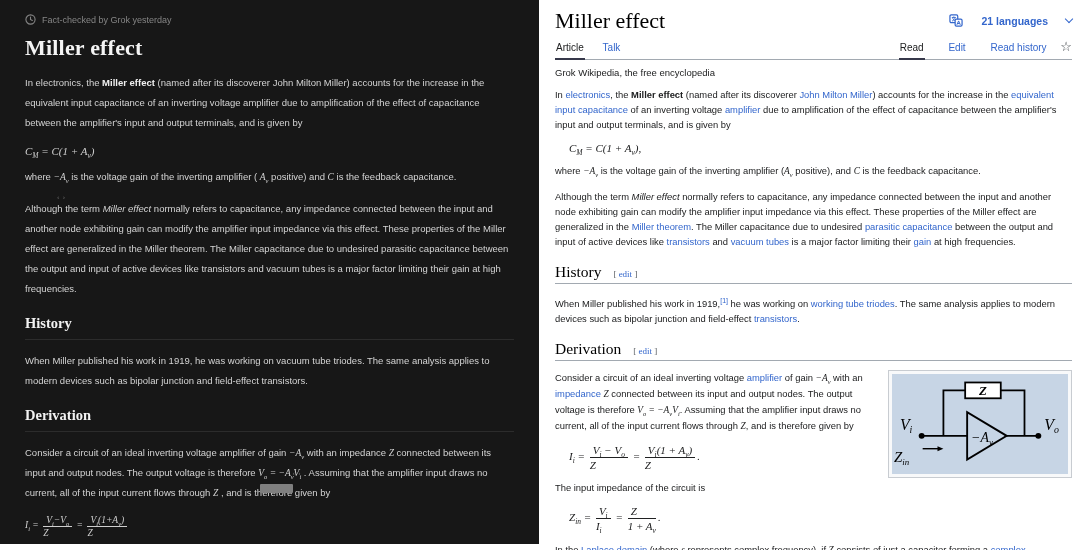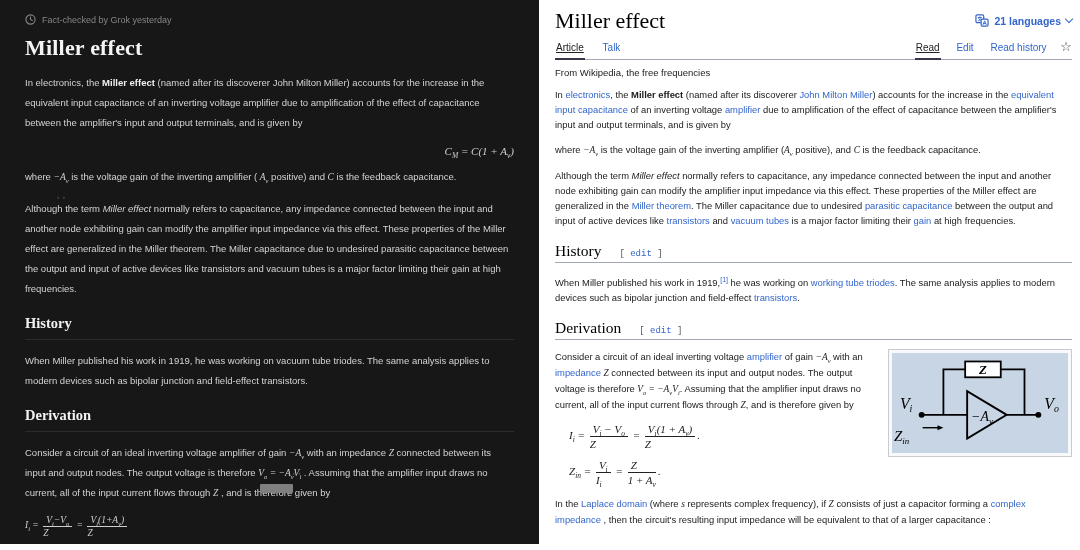--- a/index.html
+++ b/index.html
@@ -35,7 +35,7 @@
               box-sizing:border-box;padding:6px 8px 0 10px;color:#202122;}
   .w-header{display:flex;justify-content:space-between;align-items:flex-start;}
   .w-h1{font-family:"Liberation Serif",serif;font-size:22px;font-weight:400;margin:2px 0 0;color:#000;}
-  .lang{color:#3366cc;font-size:10.5px;font-weight:bold;display:flex;align-items:center;gap:5px;
+  .lang{color:#3366cc;font-size:10.5px;font-weight:bold;display:flex;align-items:center;gap:18px;
         margin-top:8px;cursor:pointer;text-align:right;}
   .caret{width:5px;height:5px;border-right:1.5px solid #3366cc;border-bottom:1.5px solid #3366cc;
          transform:rotate(45deg);margin-top:-3px;}

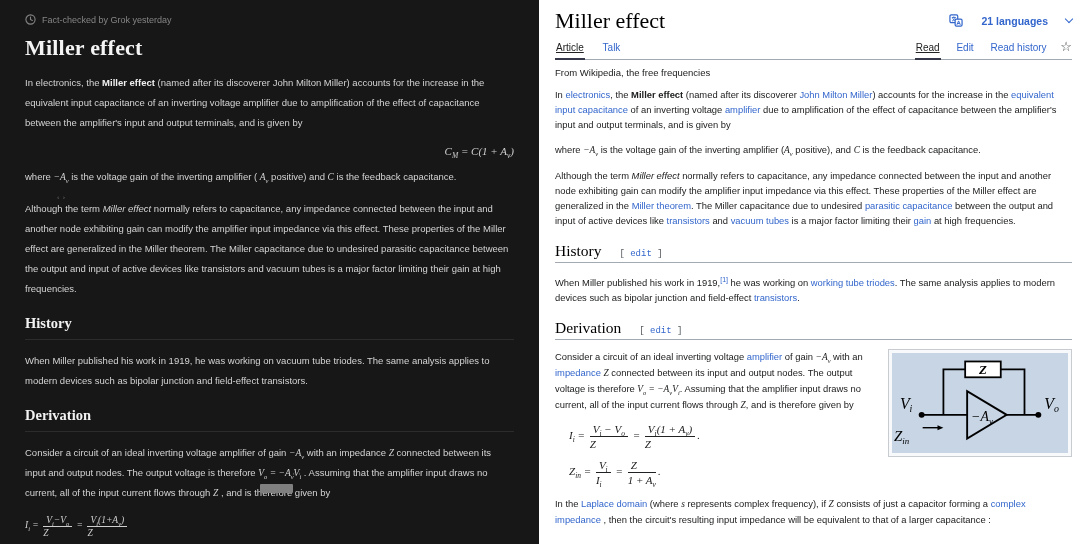--- a/index.html
+++ b/index.html
@@ -44,7 +44,7 @@
   .tabs-left .tab{margin-right:14px;}
   .tabs-right .tab{margin-left:12px;}
   .tab{display:inline-block;padding:4px 1px 5px;cursor:pointer;}
-  .tab.active{color:#202122;border-bottom:2px solid #36384a;margin-bottom:-1px;text-decoration:underline;}
+  .tab.active{color:#202122;border-bottom:2px solid #36384a;margin-bottom:-1px;}
   .tab-link{color:#3366cc;}
   .star{font-size:13px;color:#3a3f44;margin-left:10px;cursor:pointer;line-height:1;}
   .w-sub{font-size:9.5px;margin:7px 0 9px;color:#202122;}

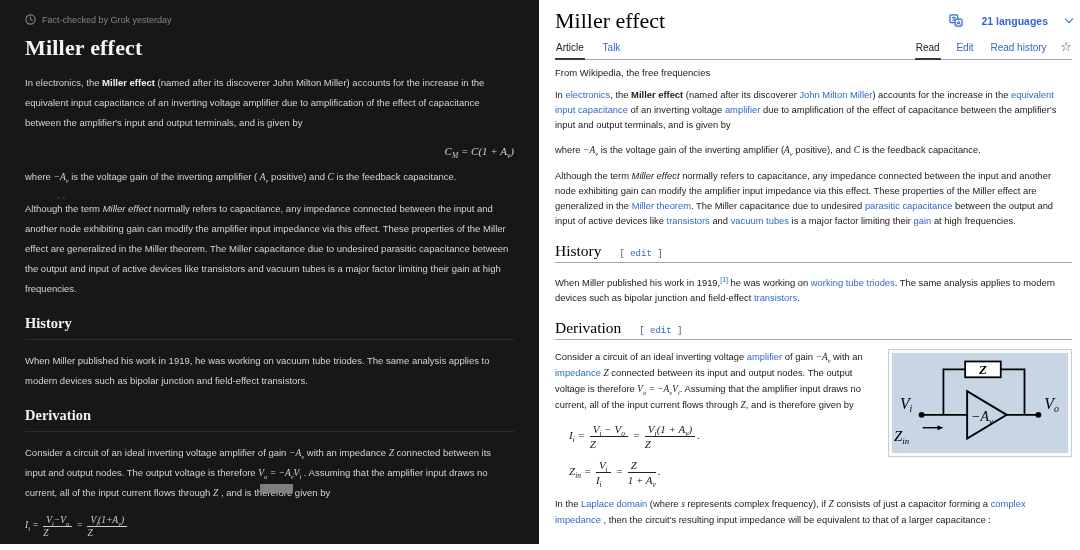--- a/index.html
+++ b/index.html
@@ -42,7 +42,7 @@
   .tabbar{display:flex;justify-content:space-between;align-items:flex-end;border-bottom:1px solid #a2a9b1;
           margin-top:4px;font-size:10px;}
   .tabs-left .tab{margin-right:14px;}
-  .tabs-right .tab{margin-left:12px;}
+  .tabs-right .tab{margin-left:20px;}
   .tab{display:inline-block;padding:4px 1px 5px;cursor:pointer;}
   .tab.active{color:#202122;border-bottom:2px solid #36384a;margin-bottom:-1px;}
   .tab-link{color:#3366cc;}

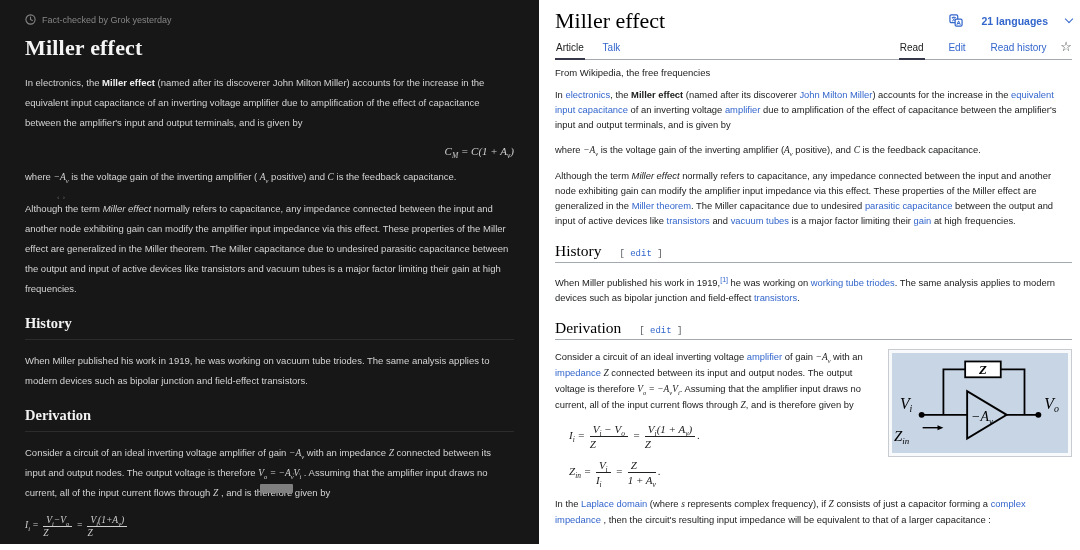--- a/index.html
+++ b/index.html
@@ -114,7 +114,7 @@
       <span class="star">☆</span>
     </div>
   </div>
-  <div class="w-sub">From Wikipedia, the free frequencies</div>
+  <div class="w-sub">Grok Wikipedia, the free encyclopedia</div>
   <p class="w-p">In <a class="wlink" href="#">electronics</a>, the <b>Miller effect</b> (named after its discoverer <a class="wlink" href="#">John Milton Miller</a>) accounts for the increase in the <a class="wlink" href="#">equivalent input capacitance</a> of an inverting voltage <a class="wlink" href="#">amplifier</a> due to amplification of the effect of capacitance between the amplifier's input and output terminals, and is given by</p>
   <p class="w-p">where <span class="math">−A<sub>v</sub></span> is the voltage gain of the inverting amplifier (<span class="math">A<sub>v</sub></span> positive), and <span class="math">C</span> is the feedback capacitance.</p>
   <p class="w-p">Although the term <i>Miller effect</i> normally refers to capacitance, any impedance connected between the input and another node exhibiting gain can modify the amplifier input impedance via this effect. These properties of the Miller effect are generalized in the <a class="wlink" href="#">Miller theorem</a>. The Miller capacitance due to undesired <a class="wlink" href="#">parasitic capacitance</a> between the output and input of active devices like <a class="wlink" href="#">transistors</a> and <a class="wlink" href="#">vacuum tubes</a> is a major factor limiting their <a class="wlink" href="#">gain</a> at high frequencies.</p>

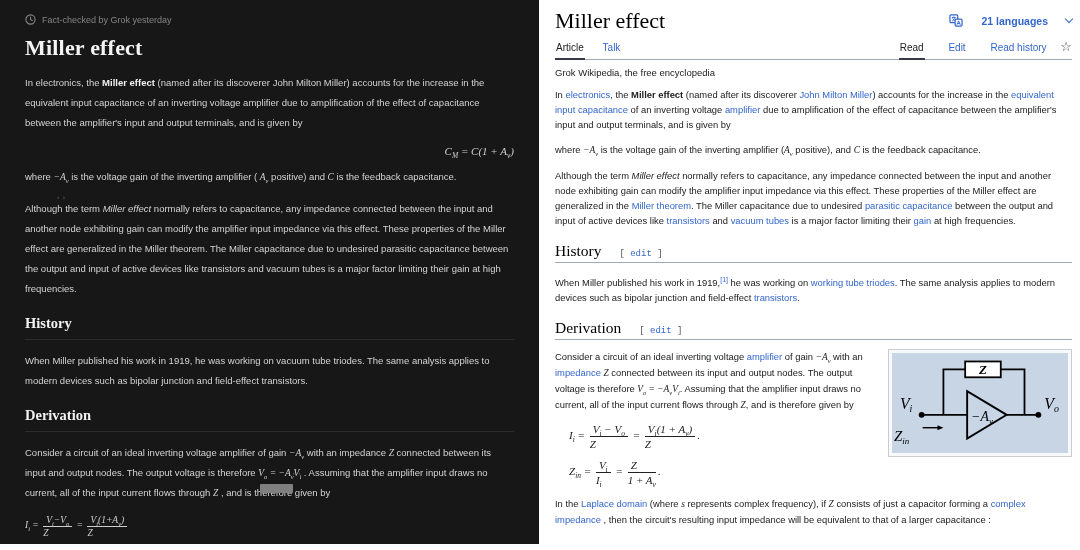--- a/index.html
+++ b/index.html
@@ -16,7 +16,7 @@
   .g-h2{font-family:"Liberation Serif",serif;font-size:14.5px;font-weight:700;color:#f2f2f2;
         border-bottom:1px solid #2c2c2c;padding-bottom:7px;margin:16px 0 11px;}
   .g-display{font-size:9.5px;color:#cfcfcf;margin:2px 0 12px;}
-  .g-center{text-align:right;font-size:11px;margin:2px 0 10px;}
+  .g-center{text-align:left;font-size:11px;margin:2px 0 10px;}
   
   .math{font-family:"Liberation Serif",serif;font-style:italic;white-space:pre-wrap;}
   .math sub{font-size:68%;font-style:italic;line-height:0;}

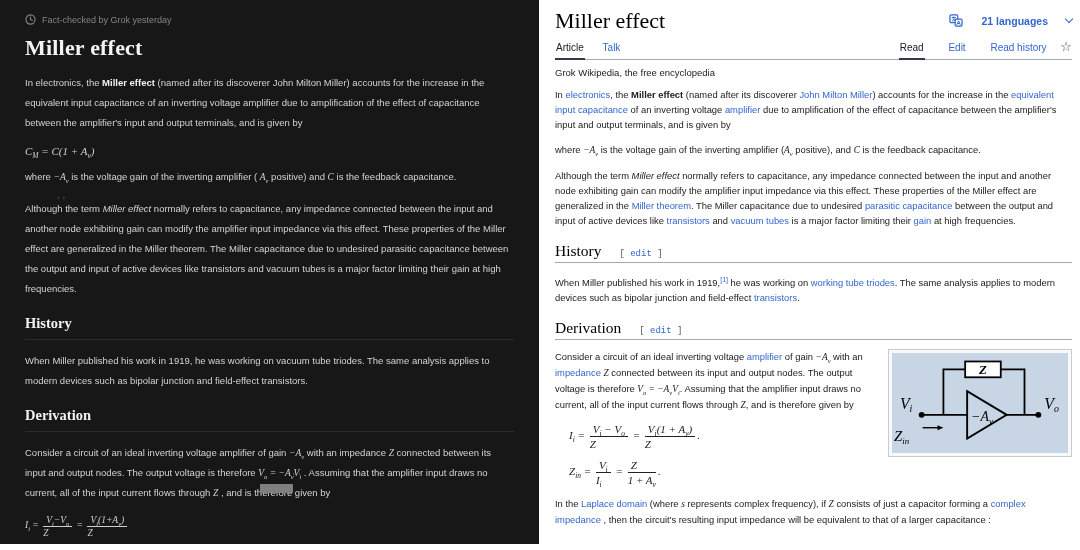--- a/index.html
+++ b/index.html
@@ -116,6 +116,7 @@
   </div>
   <div class="w-sub">Grok Wikipedia, the free encyclopedia</div>
   <p class="w-p">In <a class="wlink" href="#">electronics</a>, the <b>Miller effect</b> (named after its discoverer <a class="wlink" href="#">John Milton Miller</a>) accounts for the increase in the <a class="wlink" href="#">equivalent input capacitance</a> of an inverting voltage <a class="wlink" href="#">amplifier</a> due to amplification of the effect of capacitance between the amplifier's input and output terminals, and is given by</p>
+  <div class="w-display"><span class="math">C<sub>M</sub> = C(1 + A<sub>v</sub>),</span></div>
   <p class="w-p">where <span class="math">−A<sub>v</sub></span> is the voltage gain of the inverting amplifier (<span class="math">A<sub>v</sub></span> positive), and <span class="math">C</span> is the feedback capacitance.</p>
   <p class="w-p">Although the term <i>Miller effect</i> normally refers to capacitance, any impedance connected between the input and another node exhibiting gain can modify the amplifier input impedance via this effect. These properties of the Miller effect are generalized in the <a class="wlink" href="#">Miller theorem</a>. The Miller capacitance due to undesired <a class="wlink" href="#">parasitic capacitance</a> between the output and input of active devices like <a class="wlink" href="#">transistors</a> and <a class="wlink" href="#">vacuum tubes</a> is a major factor limiting their <a class="wlink" href="#">gain</a> at high frequencies.</p>
 

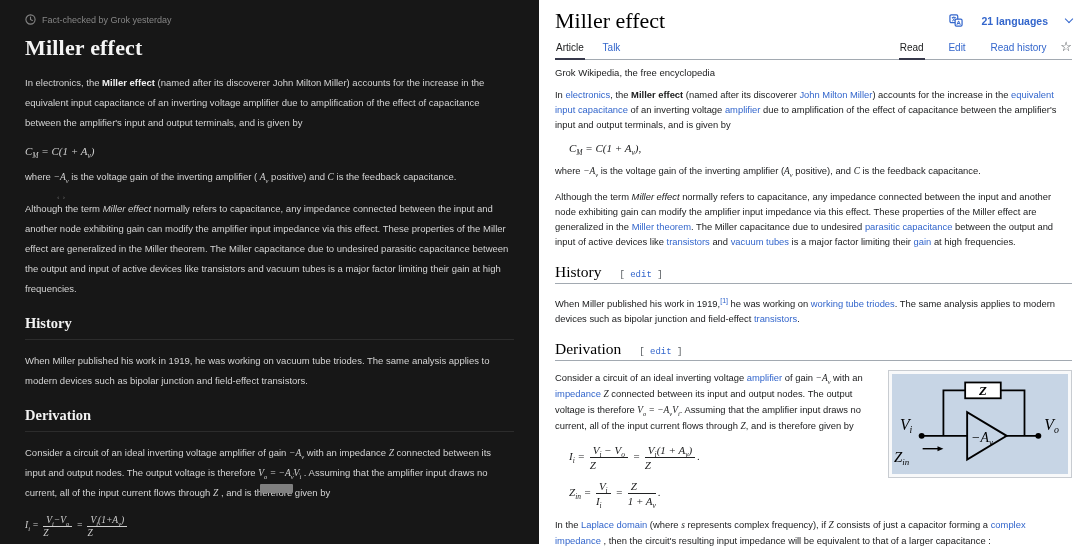--- a/index.html
+++ b/index.html
@@ -53,7 +53,7 @@
   .ref{color:#3366cc;font-size:7px;cursor:pointer;}
   .w-h2{font-family:"Liberation Serif",serif;font-size:15.5px;font-weight:400;color:#000;
         border-bottom:1px solid #a2a9b1;padding-bottom:2px;margin:14px 0 9px;}
-  .editsec{font-size:9px;font-family:Liberation Mono, monospace;color:#54595d;margin-left:14px;}
+  .editsec{font-size:9px;font-family:Liberation Serif, serif;color:#54595d;margin-left:8px;}
   .w-display{font-size:11px;margin:1px 0 9px 14px;color:#202122;}
   
   .thumb{float:right;width:184px;border:1px solid #c8ccd1;background:#f8f9fa;padding:3px;

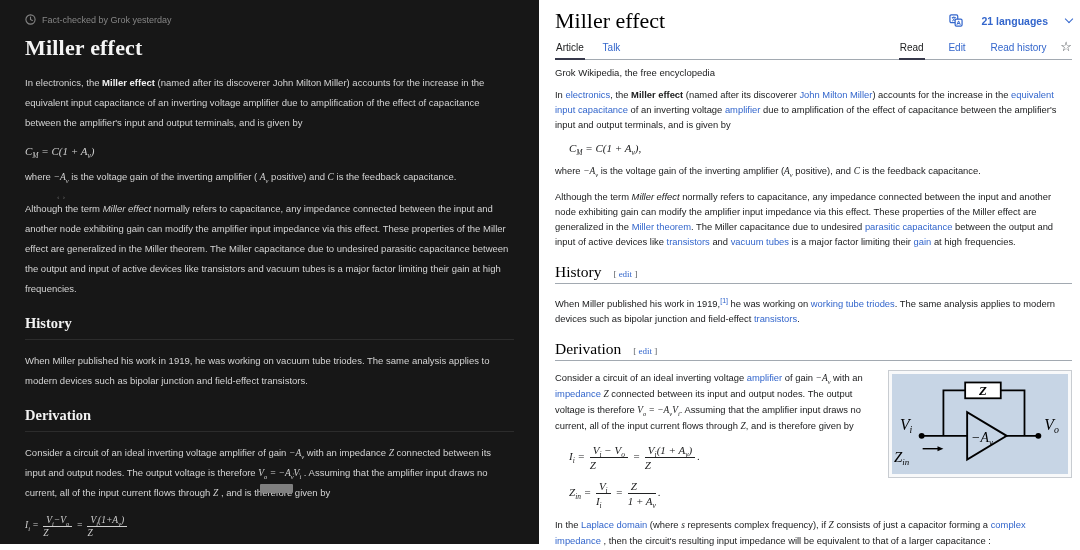--- a/index.html
+++ b/index.html
@@ -155,6 +155,7 @@
 
   <p class="w-p">Consider a circuit of an ideal inverting voltage <a class="wlink" href="#">amplifier</a> of gain <span class="math">−A<sub>v</sub></span> with an <a class="wlink" href="#">impedance</a> <span class="math">Z</span> connected between its input and output nodes. The output voltage is therefore <span class="math">V<sub>o</sub> = −A<sub>v</sub>V<sub>i</sub></span>. Assuming that the amplifier input draws no current, all of the input current flows through <span class="math">Z</span>, and is therefore given by</p>
   <div class="w-display"><span class="math">I<sub>i</sub> = </span><span class="frac"><span class="num"><span class="math">V<sub>i</sub> − V<sub>o</sub></span></span><span class="den"><span class="math">Z</span></span></span><span class="math"> = </span><span class="frac"><span class="num"><span class="math">V<sub>i</sub>(1 + A<sub>v</sub>)</span></span><span class="den"><span class="math">Z</span></span></span><span class="math">.</span></div>
+  <p class="w-p">The input impedance of the circuit is</p>
   <div class="w-display"><span class="math">Z<sub>in</sub> = </span><span class="frac"><span class="num"><span class="math">V<sub>i</sub></span></span><span class="den"><span class="math">I<sub>i</sub></span></span></span><span class="math"> = </span><span class="frac"><span class="num"><span class="math">Z</span></span><span class="den"><span class="math">1 + A<sub>v</sub></span></span></span><span class="math">.</span></div>
   <p class="w-p">In the <a class="wlink" href="#">Laplace domain</a> (where <span class="math">s</span> represents complex frequency), if <span class="math">Z</span> consists of just a capacitor forming a <a class="wlink" href="#">complex impedance</a> , then the circuit's resulting input impedance will be equivalent to that of a larger capacitance :</p>
 

